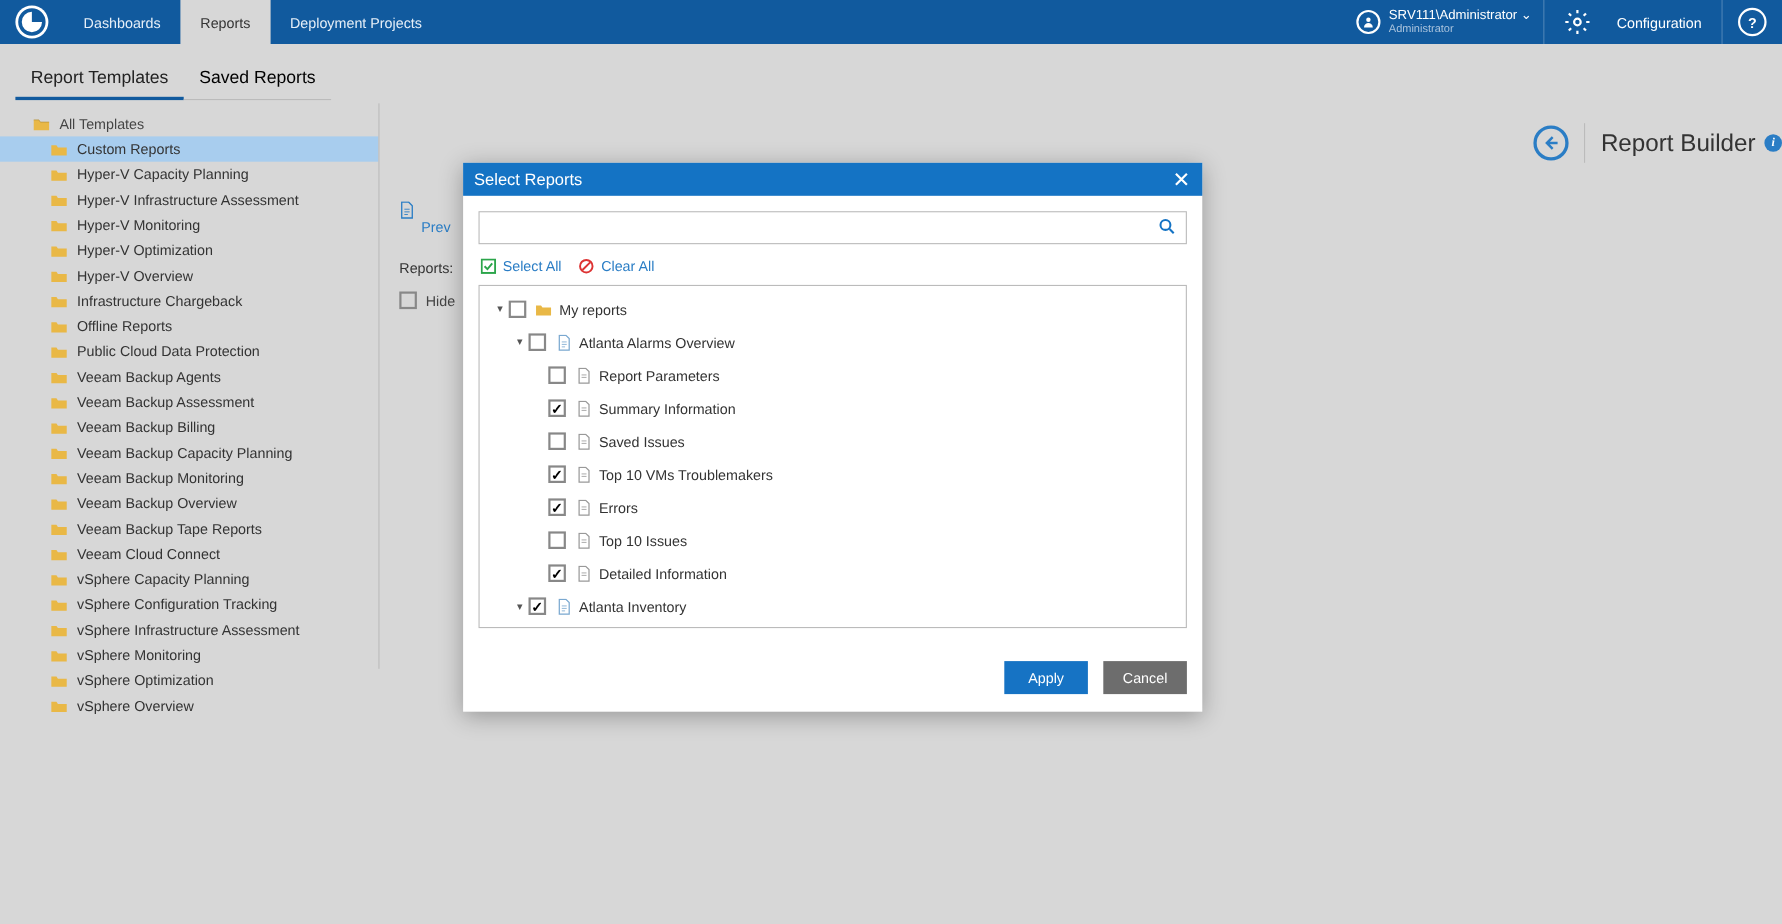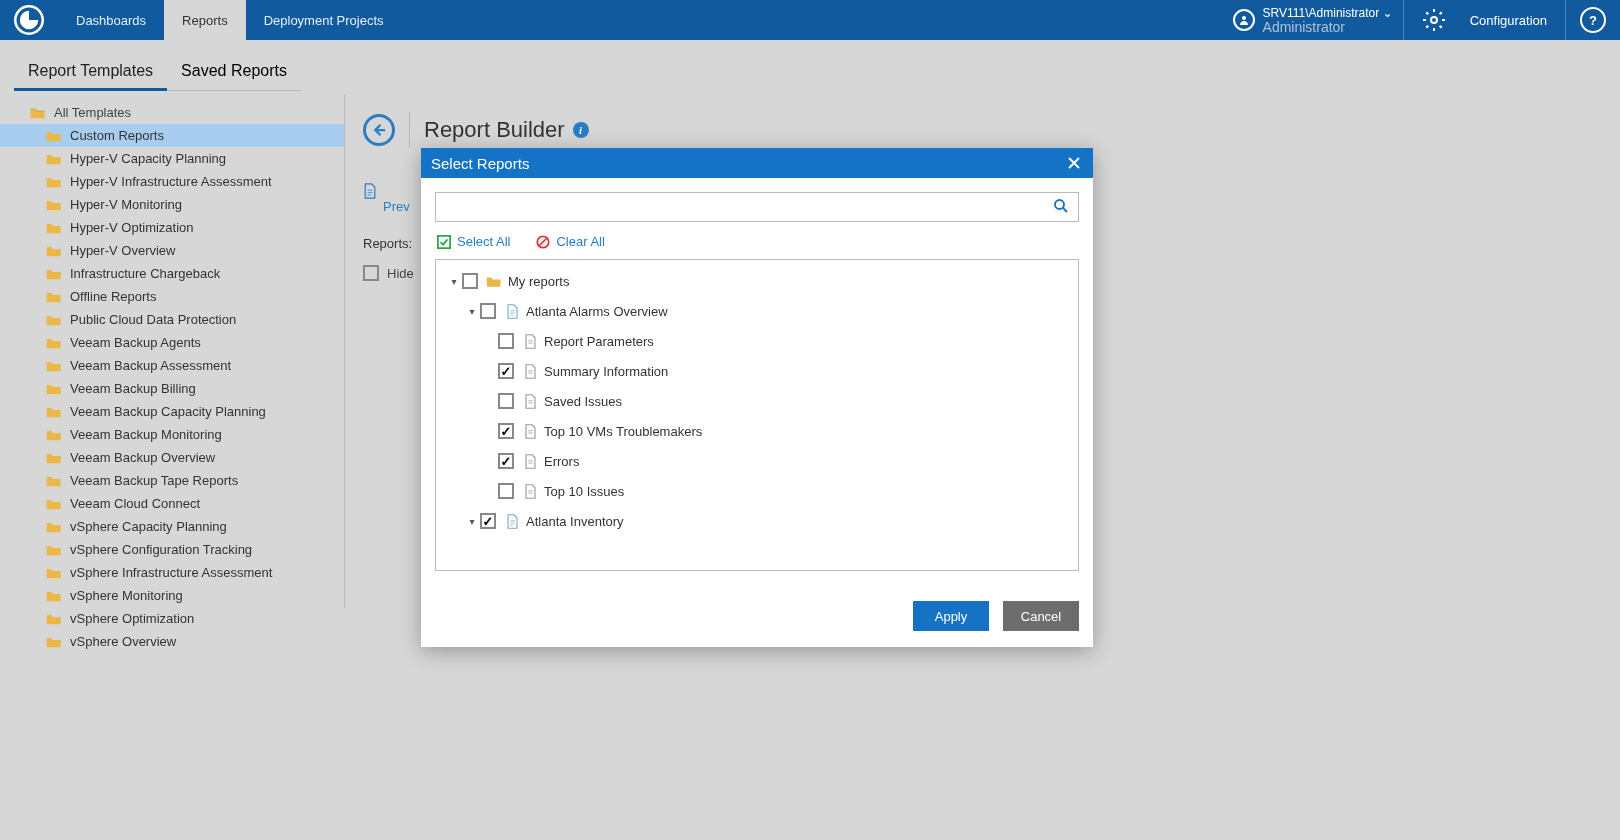--- a/index.html
+++ b/index.html
@@ -17,7 +17,7 @@
   .usericon { width: 22px; height: 22px; border: 2px solid #fff; border-radius: 50%; margin-right: 8px; display: flex; align-items:center; justify-content:center; }
   .usericon svg { width: 12px; height: 12px; }
   .usertext { font-size: 12px; line-height: 14px; }
-  .userrole { color: #a9c3dd; font-size: 14px; }
+  .userrole { color: #a9c3dd; font-size: 10px; }
   .confbox { display: flex; align-items: center; padding: 0 18px; cursor: pointer; border-right: 1px solid rgba(255,255,255,.25); gap: 16px; }
   .gearicon { width: 24px; height: 24px; margin-right: 8px; }
   .helpbox { display: flex; align-items: center; padding: 0 14px; }

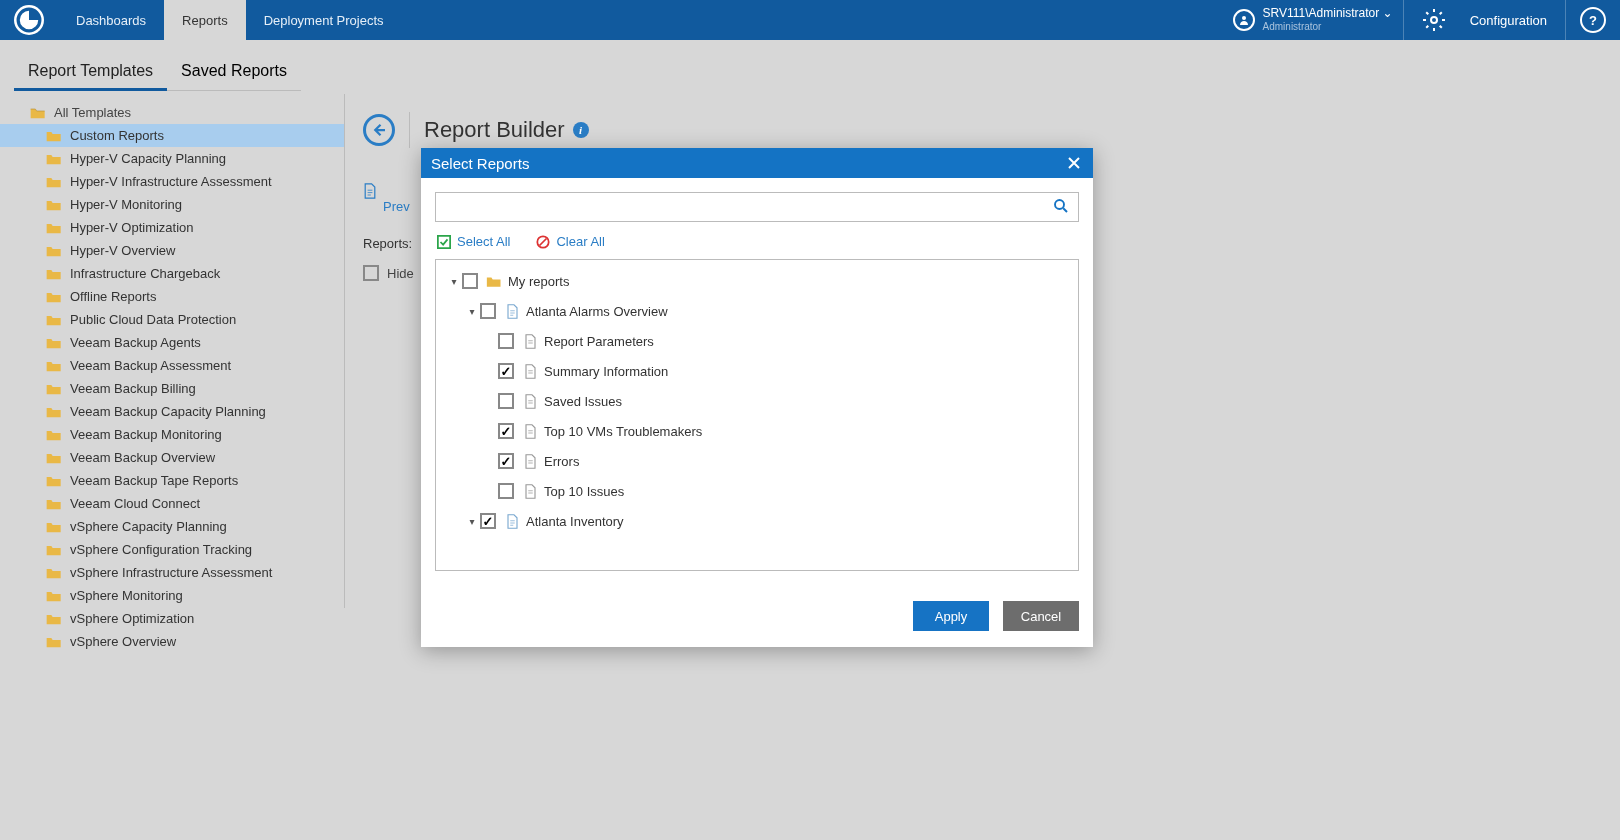--- a/index.html
+++ b/index.html
@@ -37,7 +37,7 @@
   .foldericon { width: 16px; height: 14px; margin-right: 8px; flex-shrink: 0; }
 
   .maincol { flex: 1; background: #d7d7d7; border-left: 1px solid #bbb; margin-left: -1px; margin-top: 54px; position: relative; padding-top: 10px; }
-  .titlebar { display: flex; align-items: center; padding: 8px 0 0 18px; }
+  .titlebar { display: flex; align-items: center; padding: 8px 0 0 18px; justify-content: flex-end; }
   .backbtn { width: 32px; height: 32px; border: 3px solid #2a7dc5; border-radius: 50%; display: flex; align-items:center; justify-content:center; cursor:pointer; margin-right: 14px; }
   .vline { width: 1px; height: 36px; background: #bbb; margin-right: 14px; }
   .pagetitle { font-size: 22px; color: #333; margin-right: 8px; }

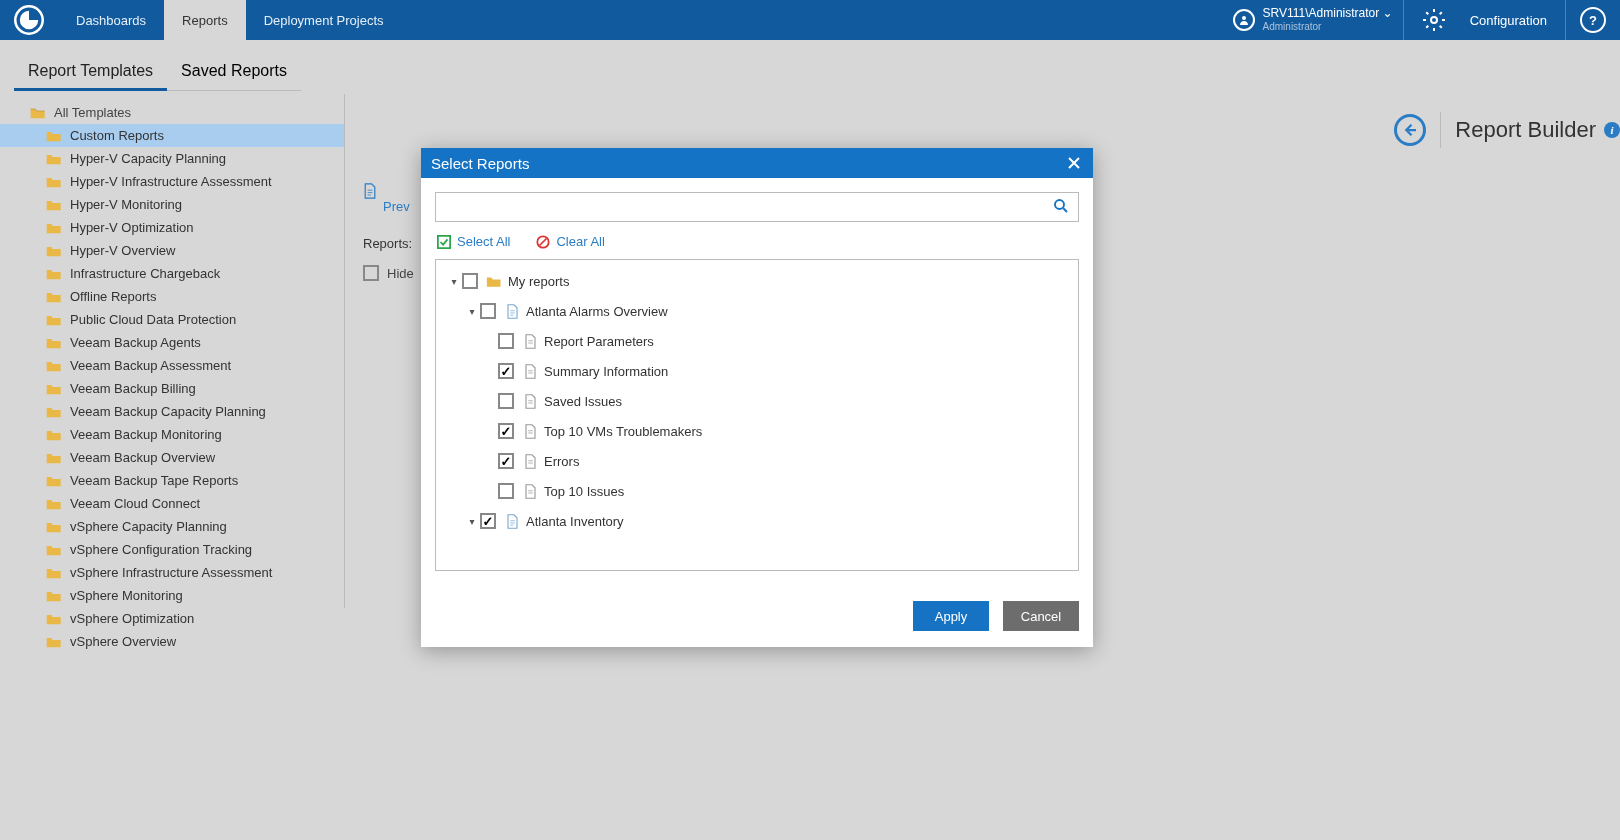--- a/index.html
+++ b/index.html
@@ -60,7 +60,7 @@
   .searchbox input { flex: 1; border: none; outline: none; font-size: 13px; padding: 0 4px; }
   .searchbtn { color: #1473c4; width: 20px; height: 20px; cursor:pointer; }
 
-  .selrow { display: flex; align-items: flex-start; padding: 12px 0 10px 2px; gap: 26px; }
+  .selrow { display: flex; align-items: flex-start; padding: 12px 0 10px 2px; gap: 16px; }
   .selbtn { display:flex; align-items:center; gap:6px; color:#2a7dc5; cursor:pointer; }
 
   .treebox { border: 1px solid #bbb; height: 312px; overflow-y: scroll; padding: 6px 4px; }

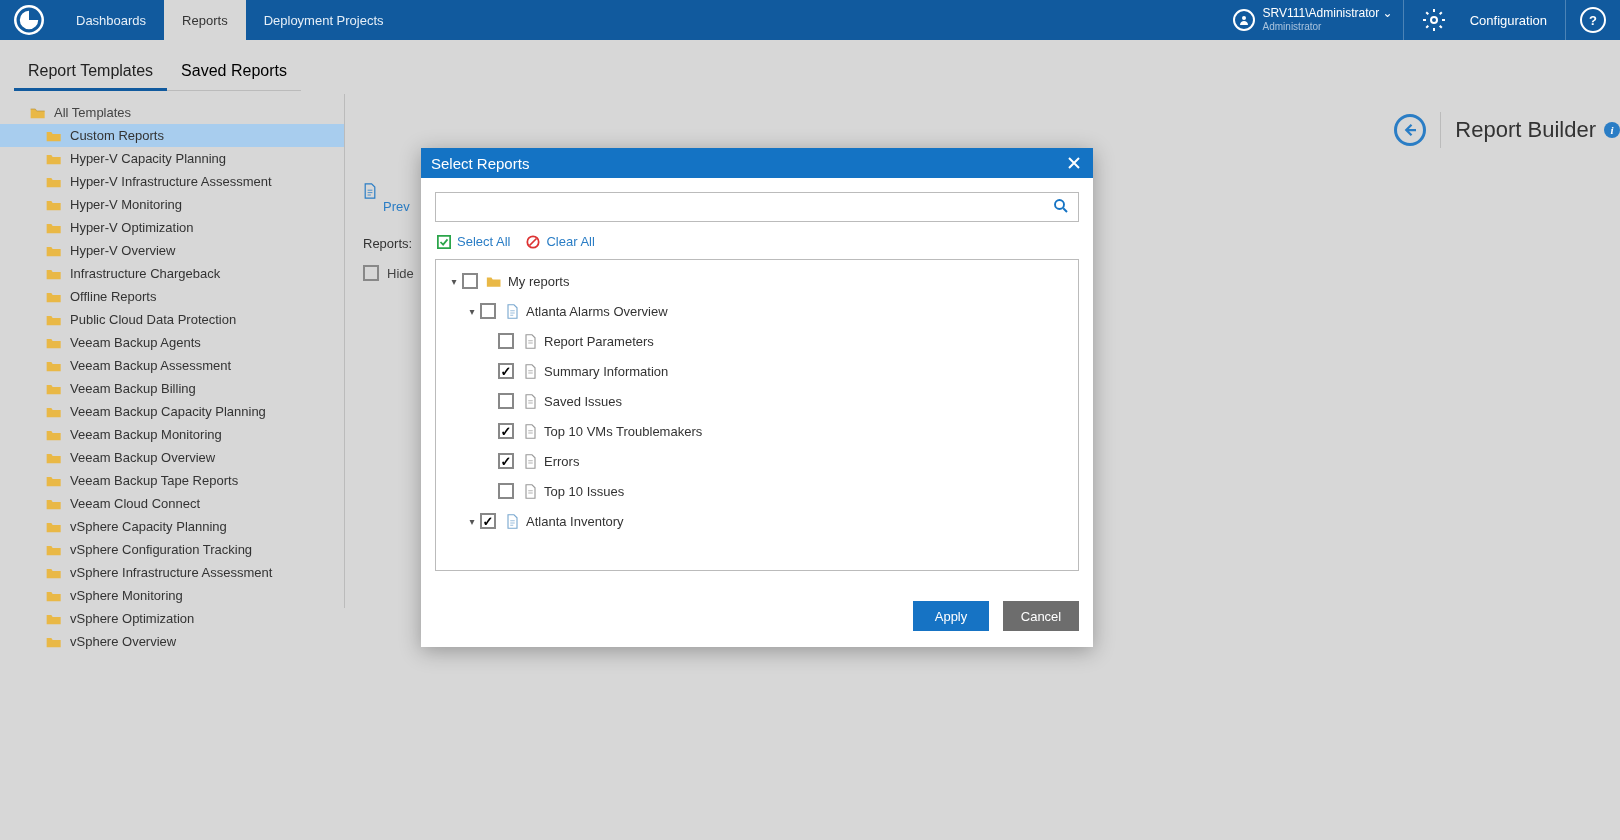--- a/index.html
+++ b/index.html
@@ -430,6 +430,17 @@
             </div>
             <span class="tlabel">Top 10 Issues</span>
           </div>
+          <div class="trow" style="padding-left:44px">
+            <span class="exp"></span>
+            <div class="tcb checked"></div>
+            <div class="ticon">
+              <svg width="13" height="15" viewBox="0 0 16 20">
+                <path d="M2 1h8l4 4v14H2z" fill="none" stroke="#999" stroke-width="1.5"></path>
+                <path d="M5 9h6M5 12h6" stroke="#999"></path>
+              </svg>
+            </div>
+            <span class="tlabel">Detailed Information</span>
+          </div>
           <div class="trow" style="padding-left:26px">
             <span class="exp">▾</span>
             <div class="tcb checked"></div>

